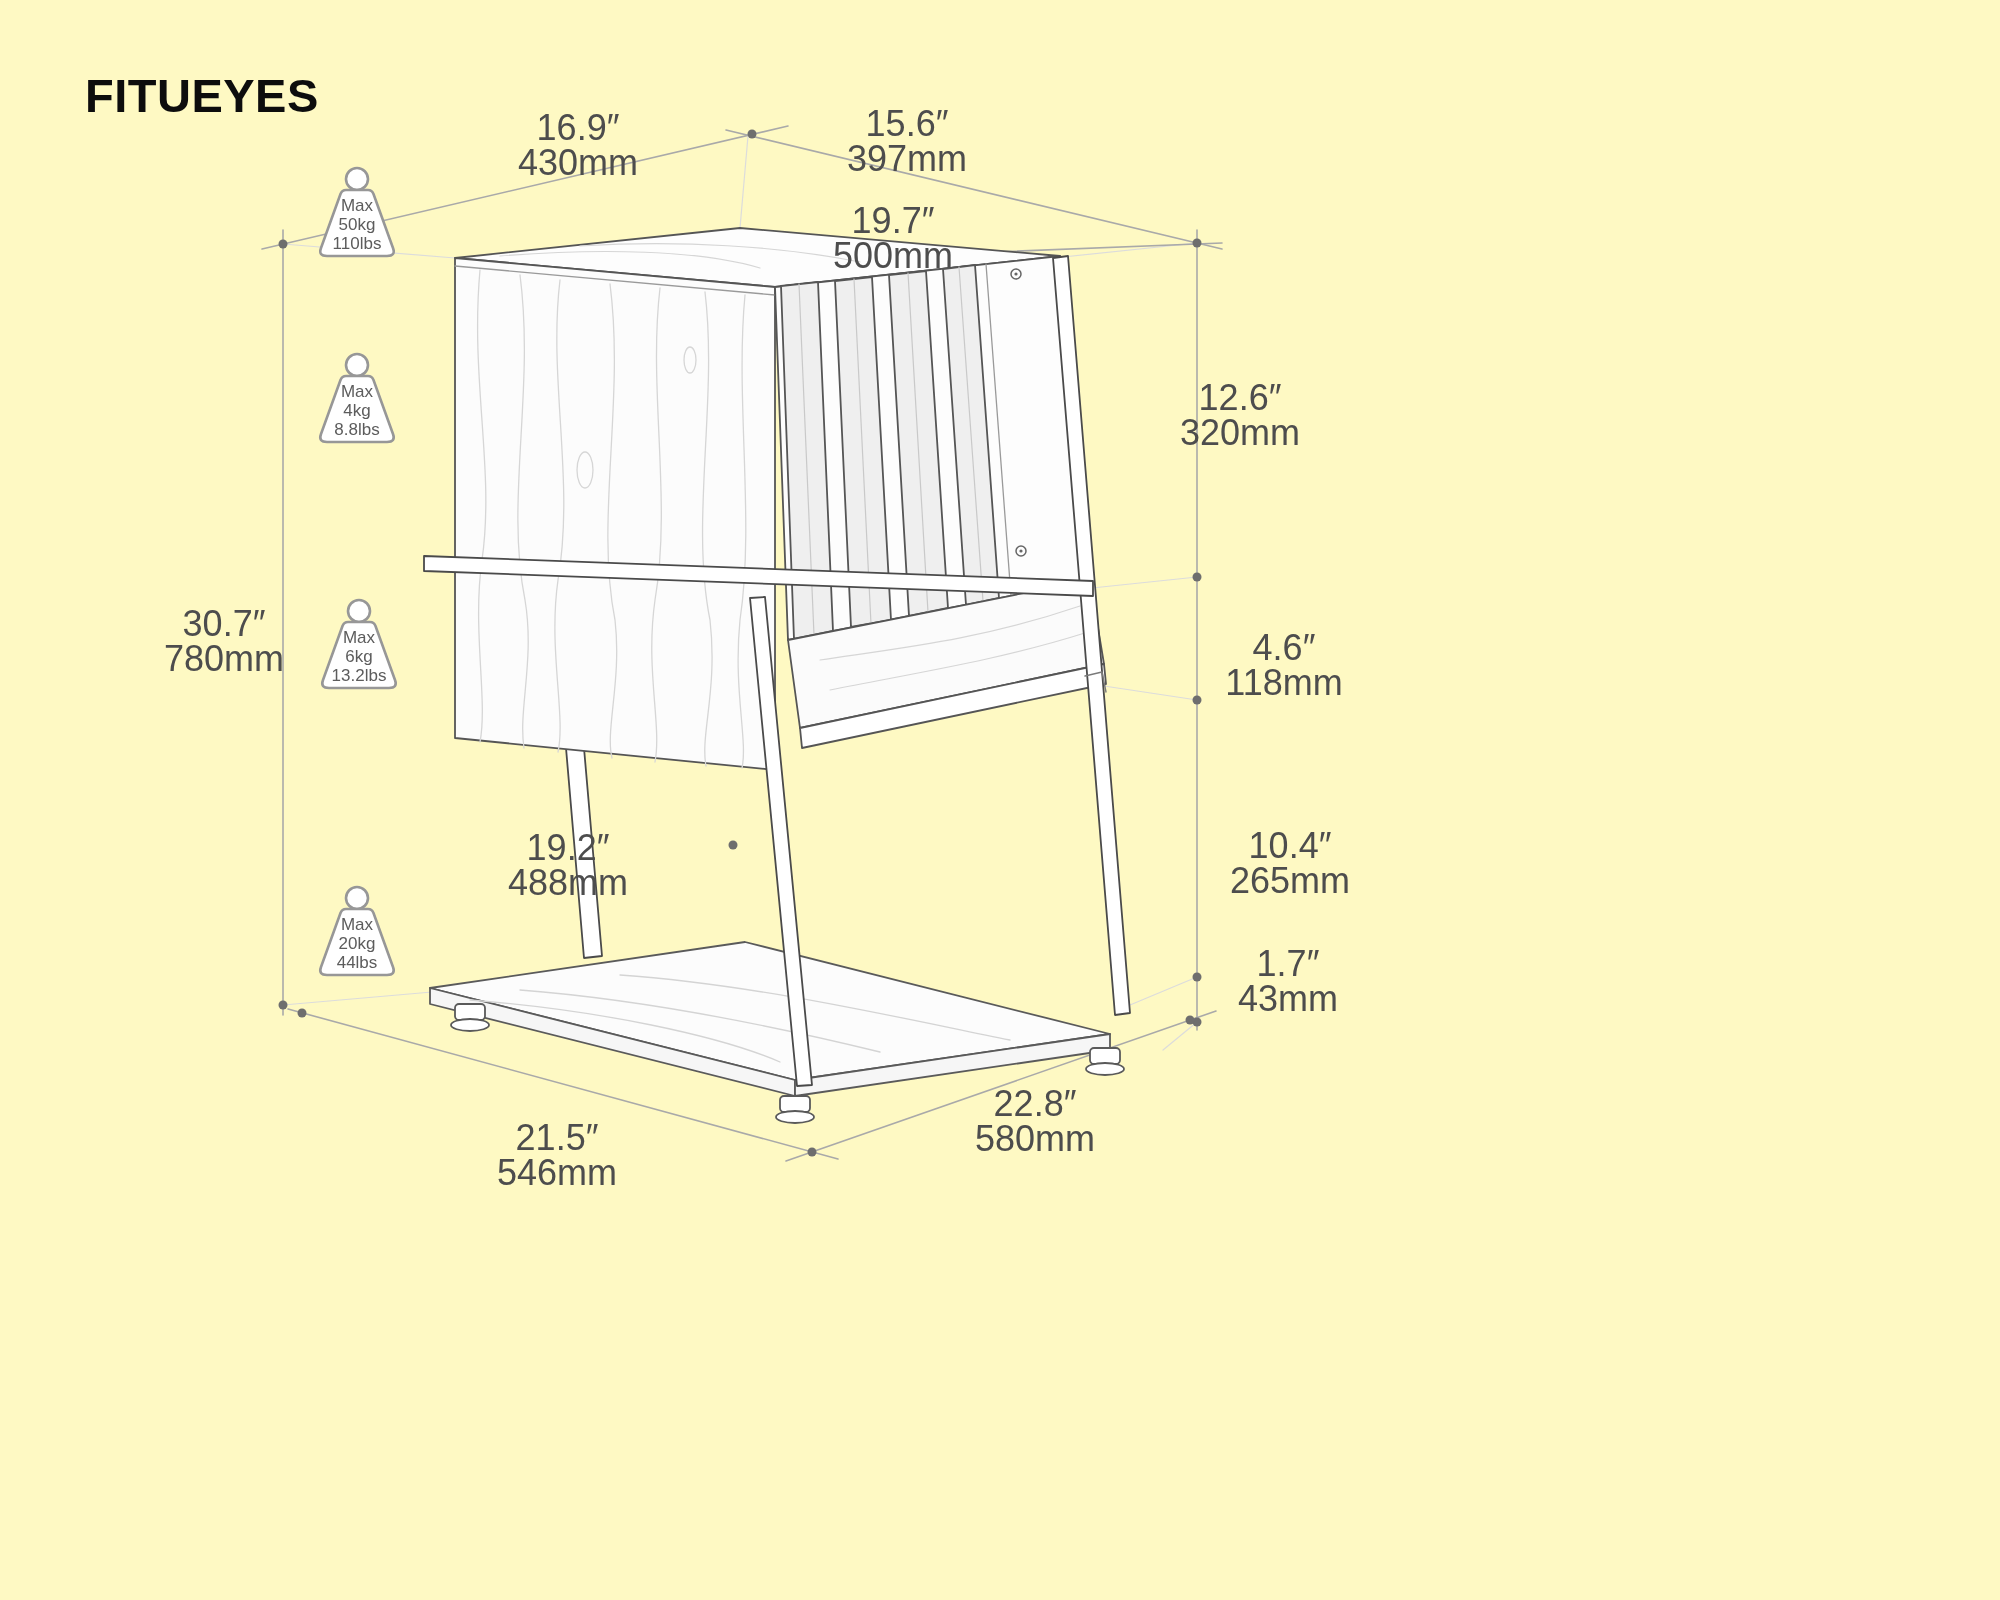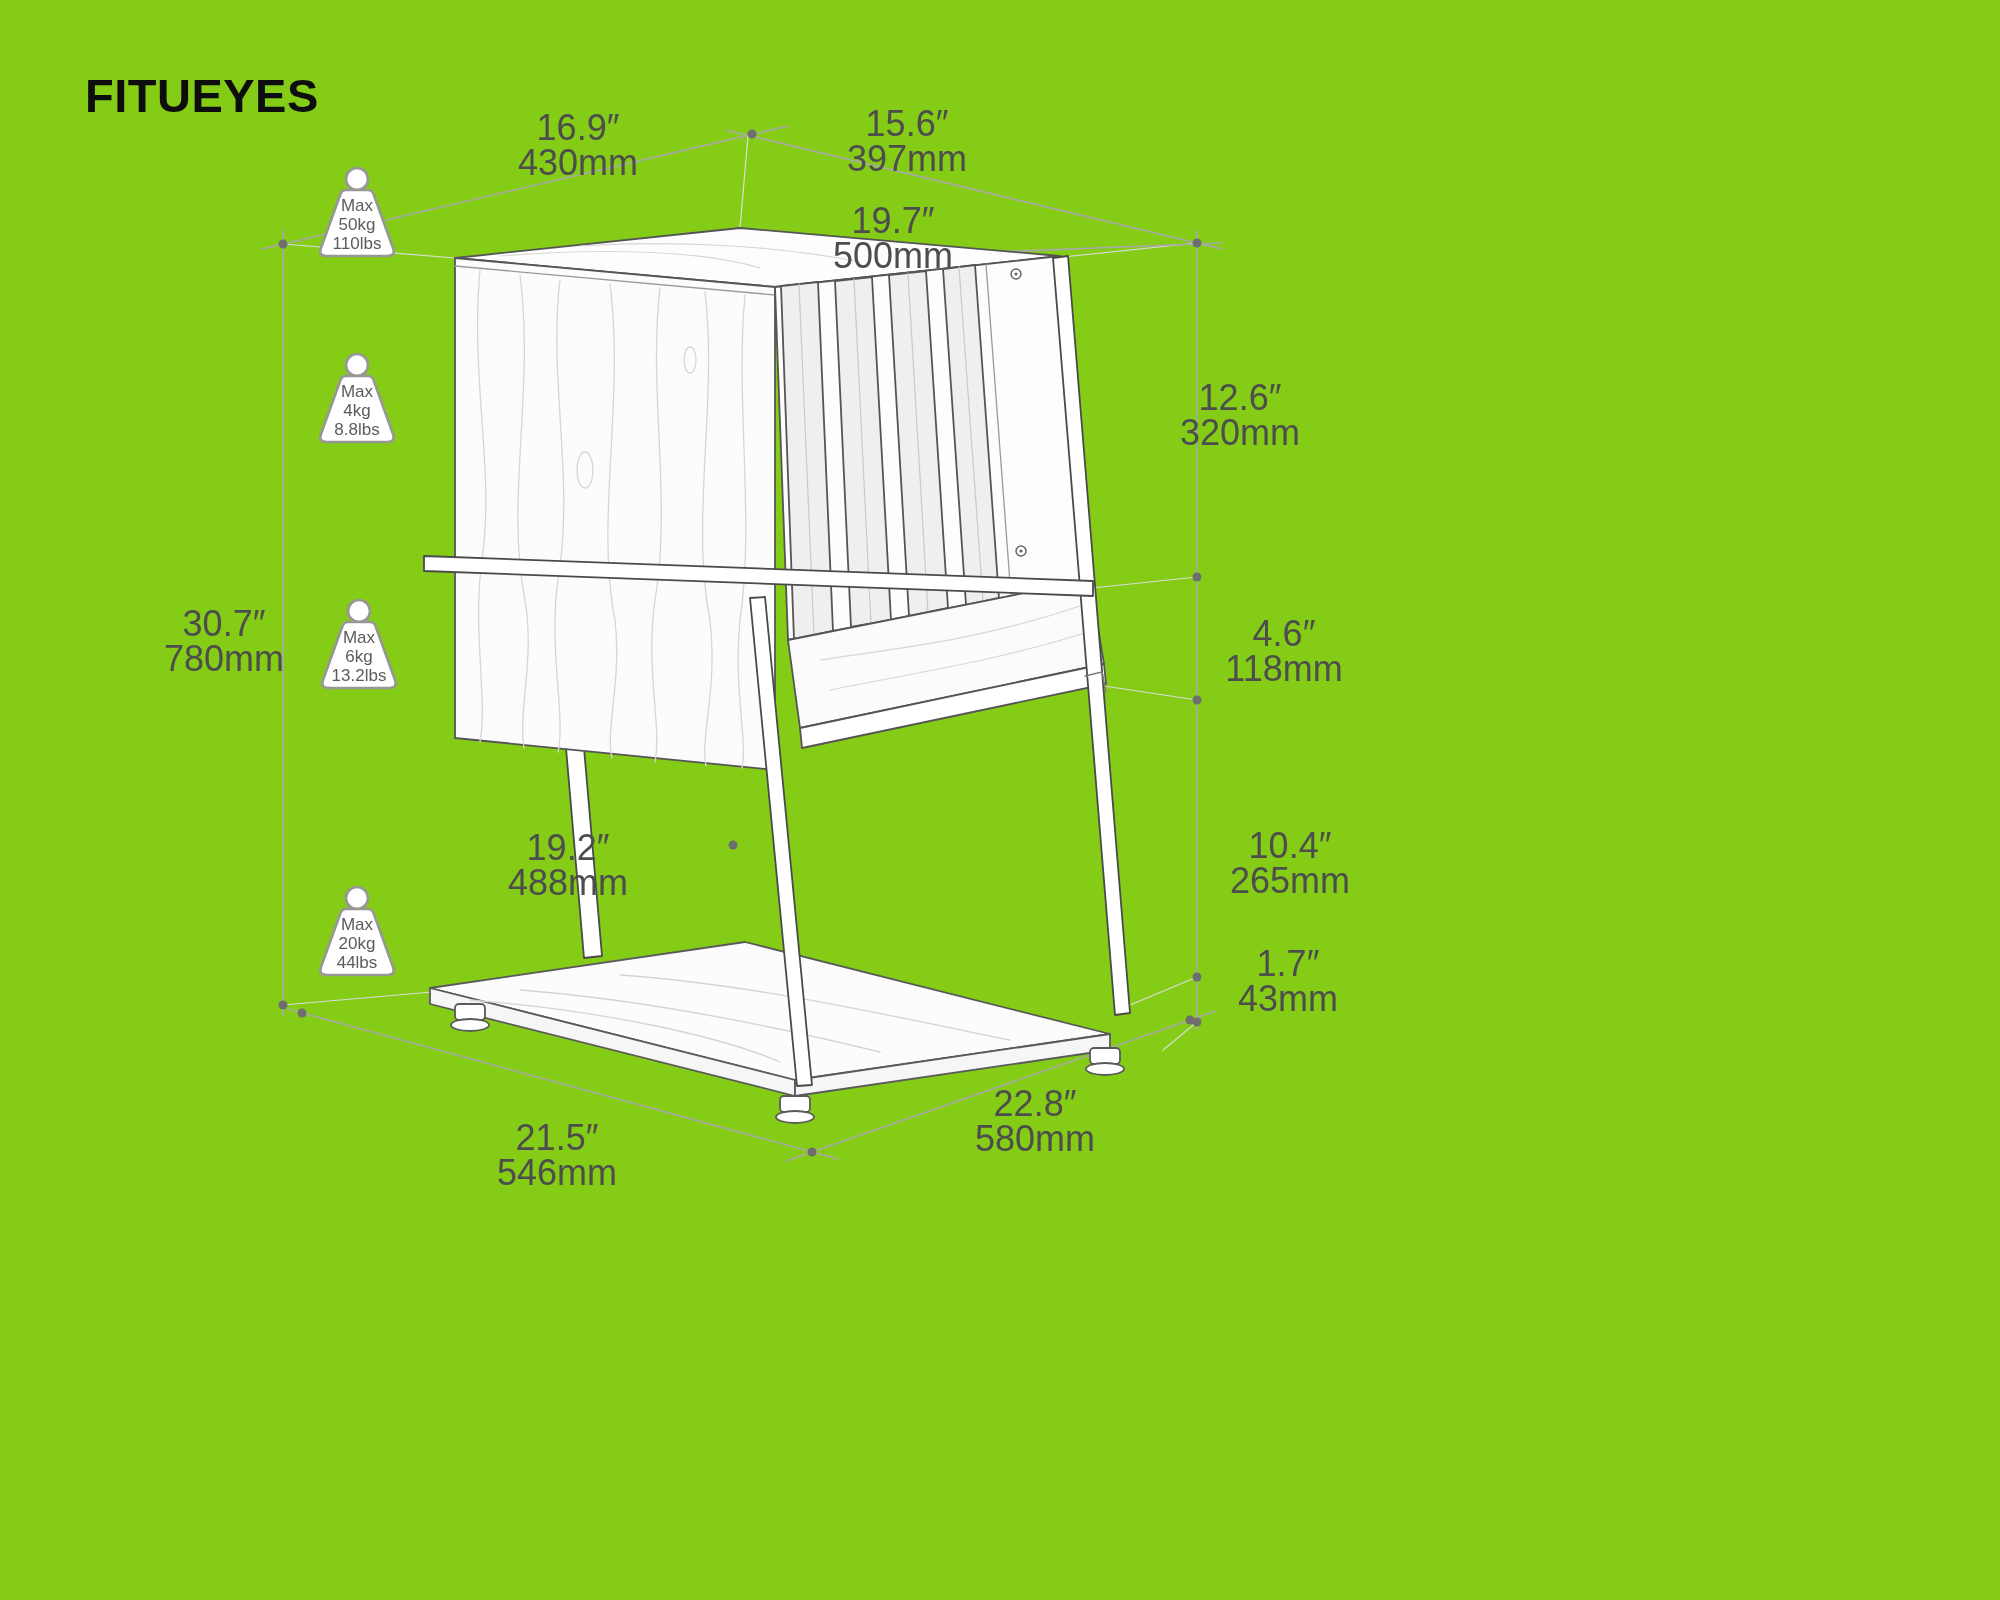--- a/index.html
+++ b/index.html
@@ -4,7 +4,7 @@
 <style>
   html,body{margin:0;padding:0;background:#ffffff;}
   .stage{
-    position:relative;width:2000px;height:1600px;background:#84cc16;overflow:hidden;
+    position:relative;width:2000px;height:1600px;background:#fef9c3;overflow:hidden;
     font-family:"Liberation Sans","DejaVu Sans",sans-serif;
   }
   .art{position:absolute;left:0;top:0;width:2000px;height:1600px;}

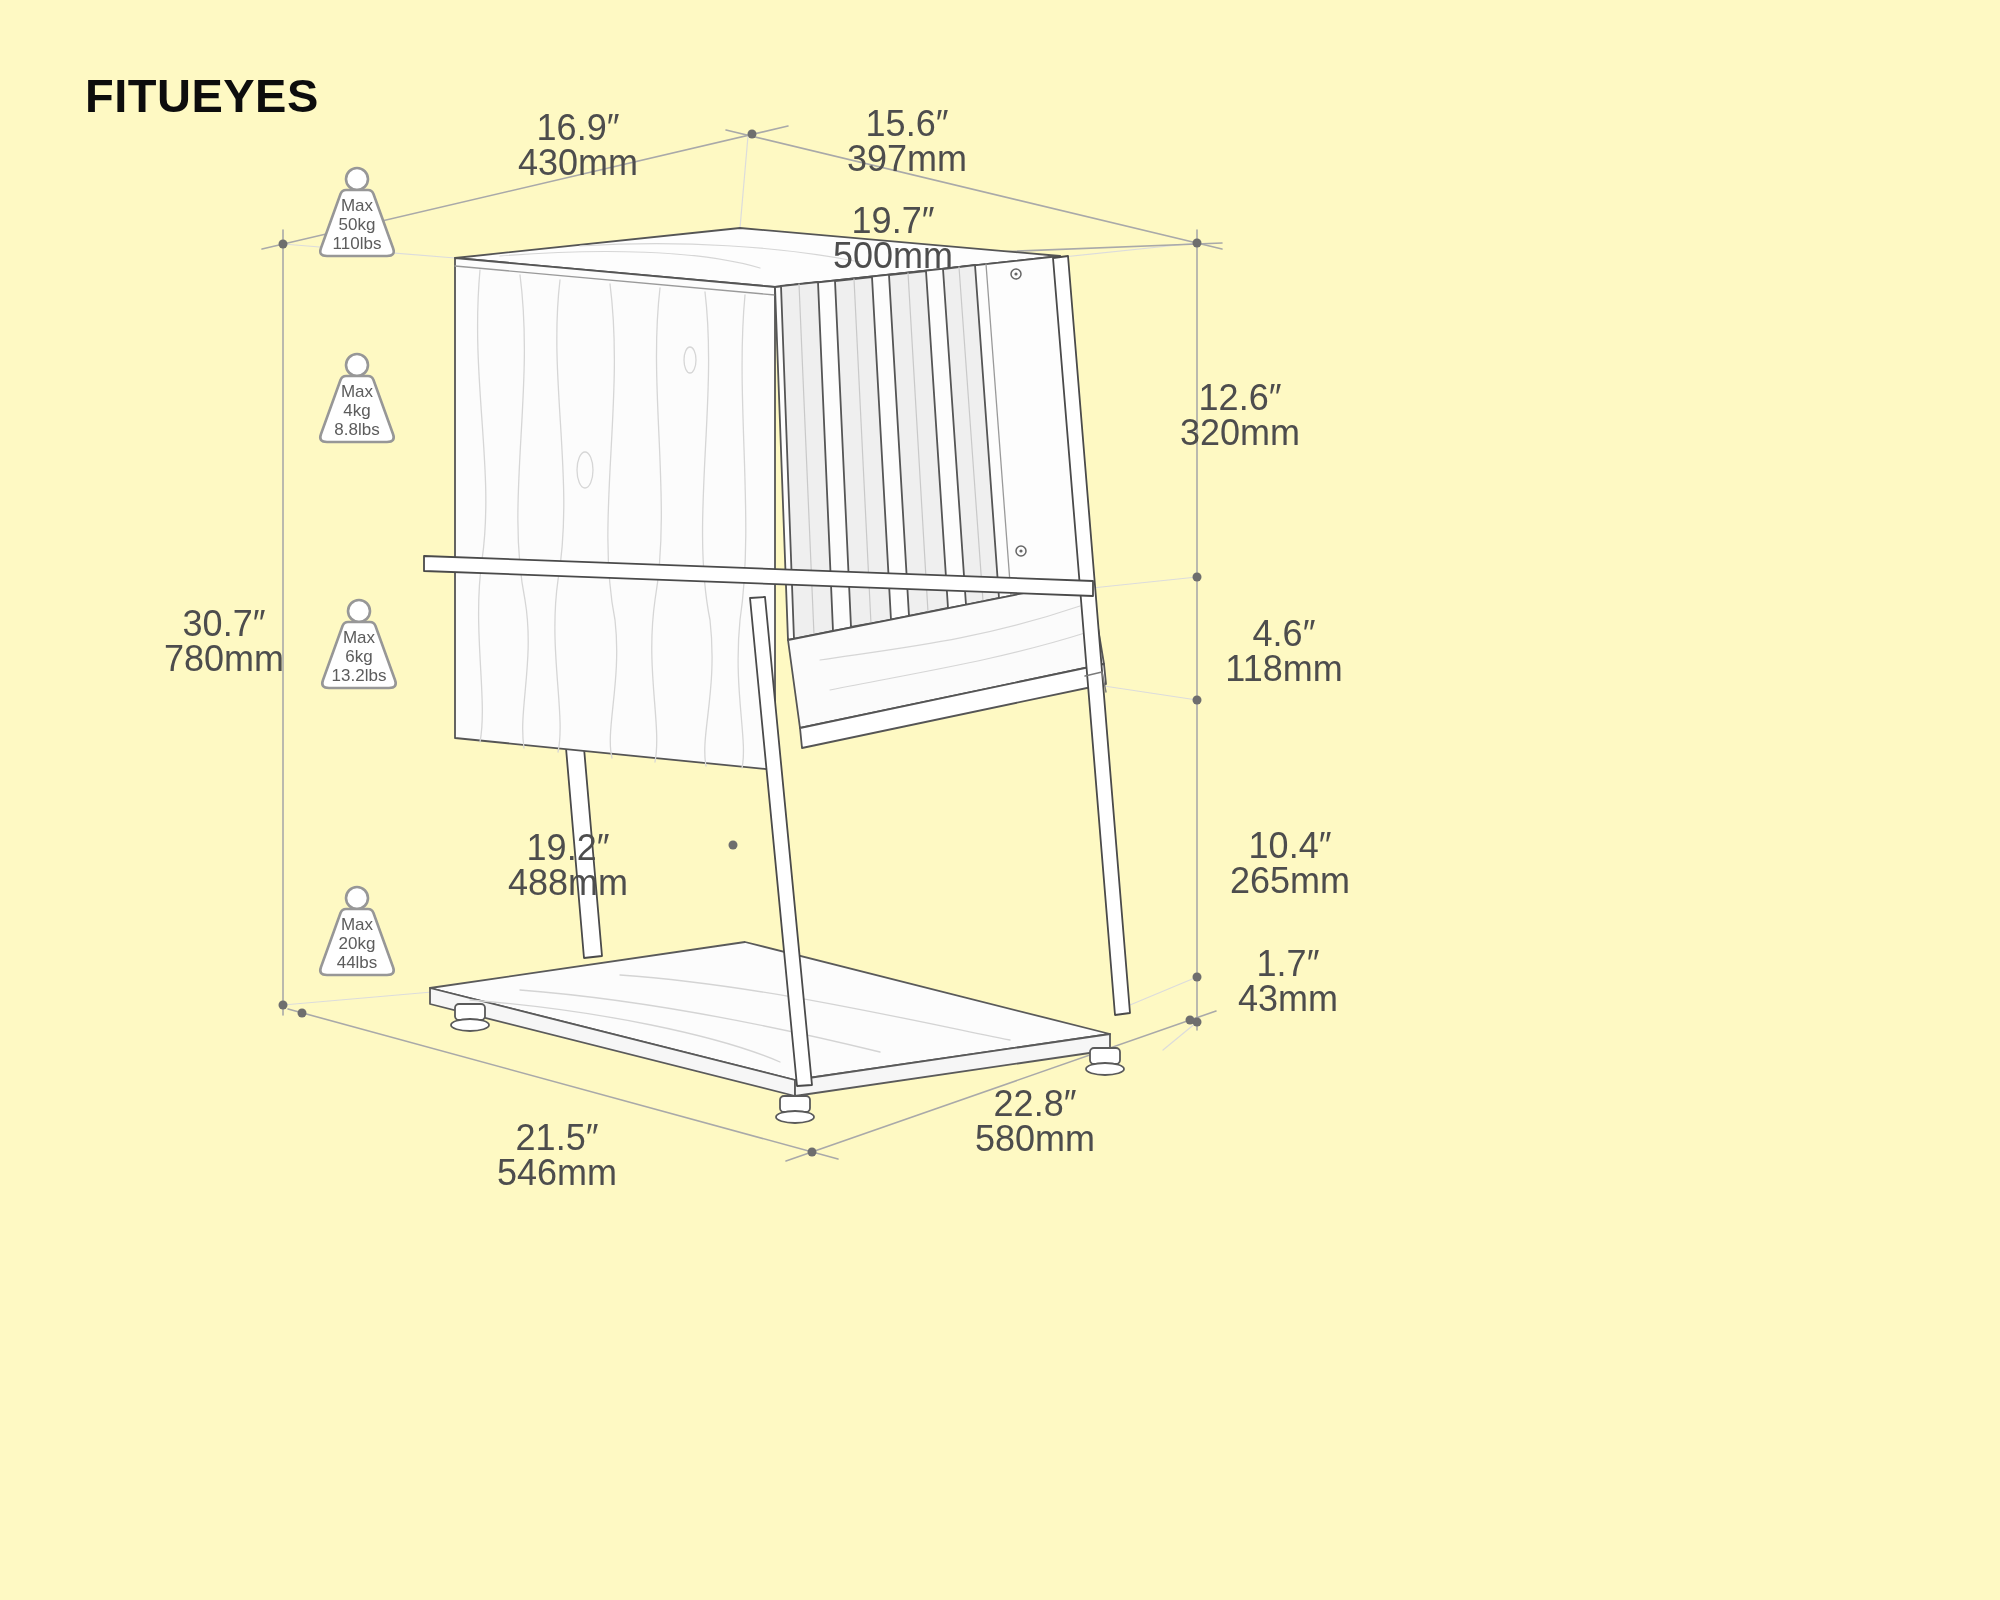--- a/index.html
+++ b/index.html
@@ -235,7 +235,7 @@
     <div>780mm</div>
   </div>
 
-  <div class="dim" style="left:1284px;top:616px;">
+  <div class="dim" style="left:1284px;top:630px;">
     <div>4.6″</div>
     <div>118mm</div>
   </div>

